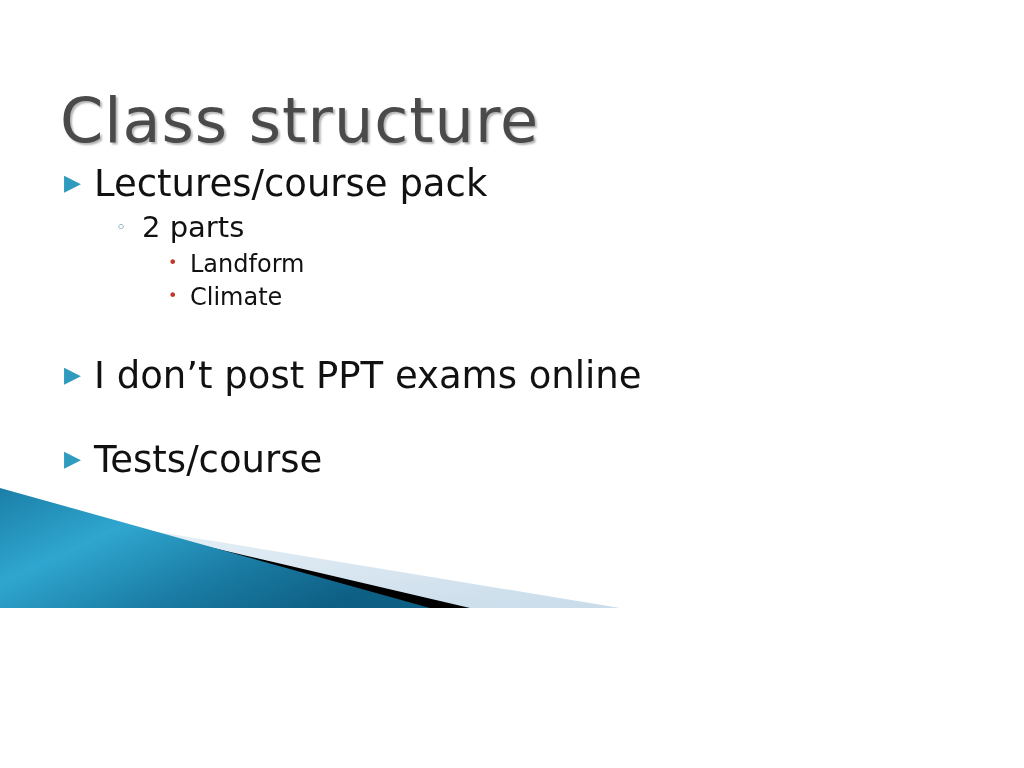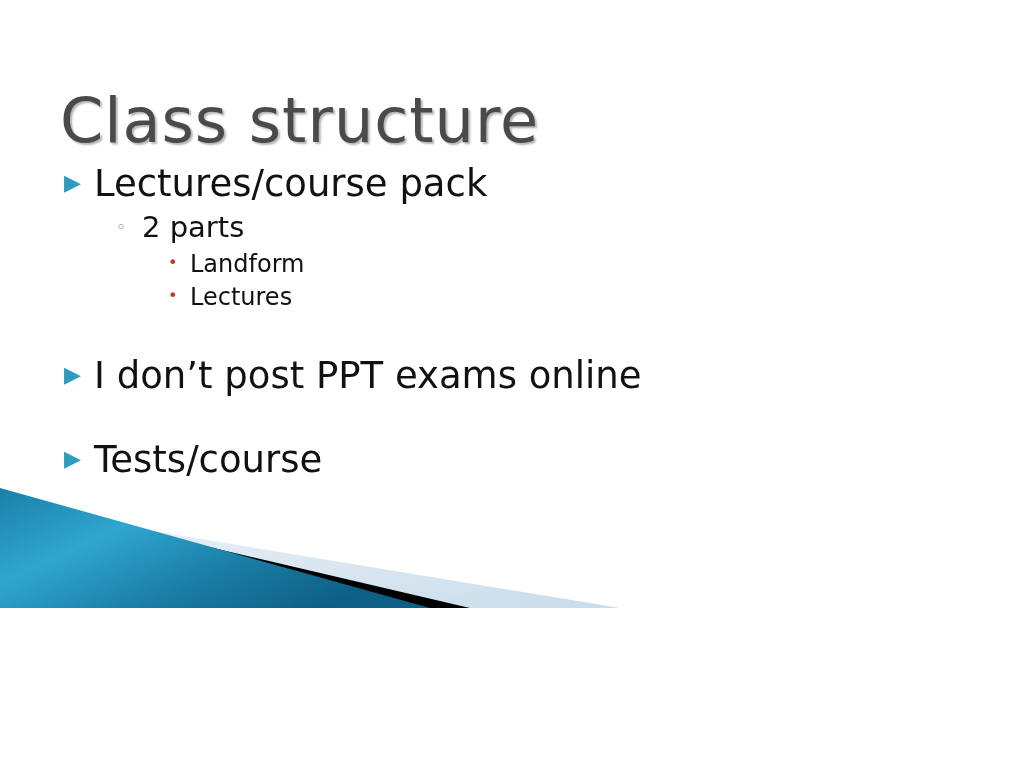--- a/index.html
+++ b/index.html
@@ -139,7 +139,7 @@
 
     <div class="lvl3">
       <span class="bullet bullet-3">•</span>
-      <span class="text">Lectures</span>
+      <span class="text">Climate</span>
     </div>
 
     <div class="spacer"></div>

